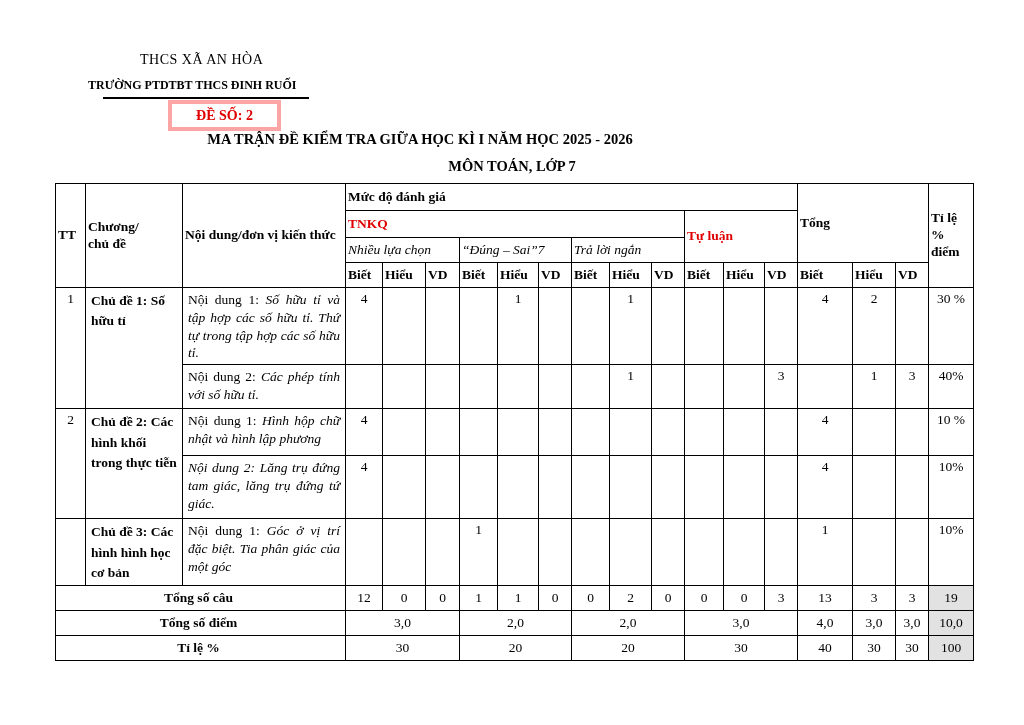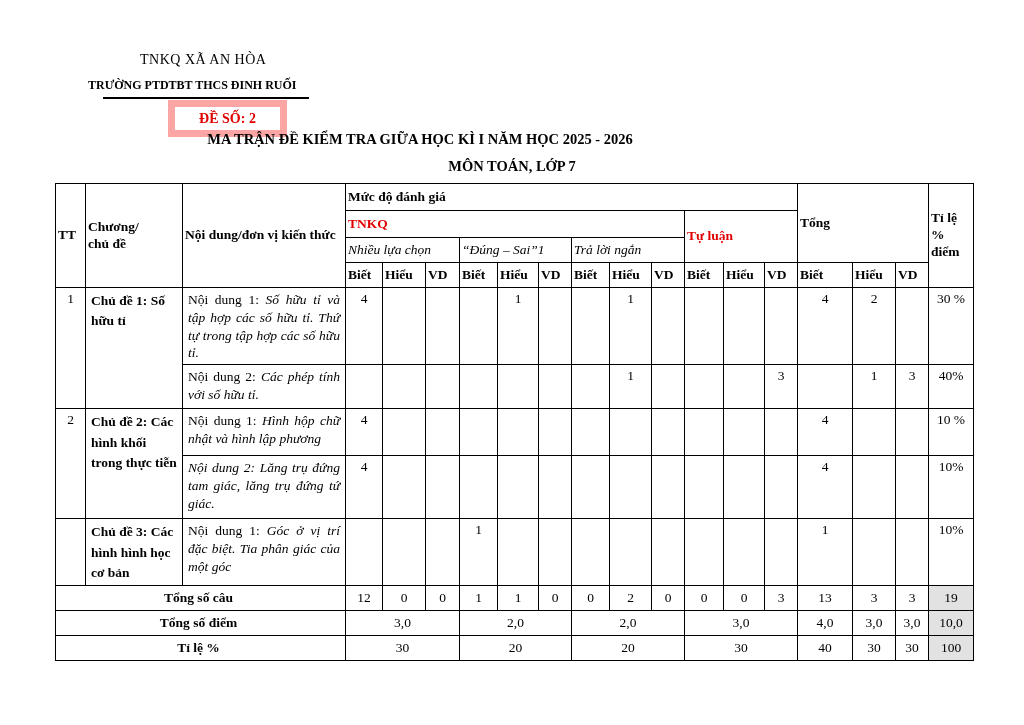--- a/index.html
+++ b/index.html
@@ -41,7 +41,7 @@
 </head>
 <body>
 
-<div class="abs" id="agency">TNKQ XÃ AN HÒA</div>
+<div class="abs" id="agency">THCS XÃ AN HÒA</div>
 <div class="abs" id="school">TRƯỜNG PTDTBT THCS ĐINH RUỐI</div>
 <div class="abs" id="school-underline"></div>
 <div class="abs" id="exam-box">

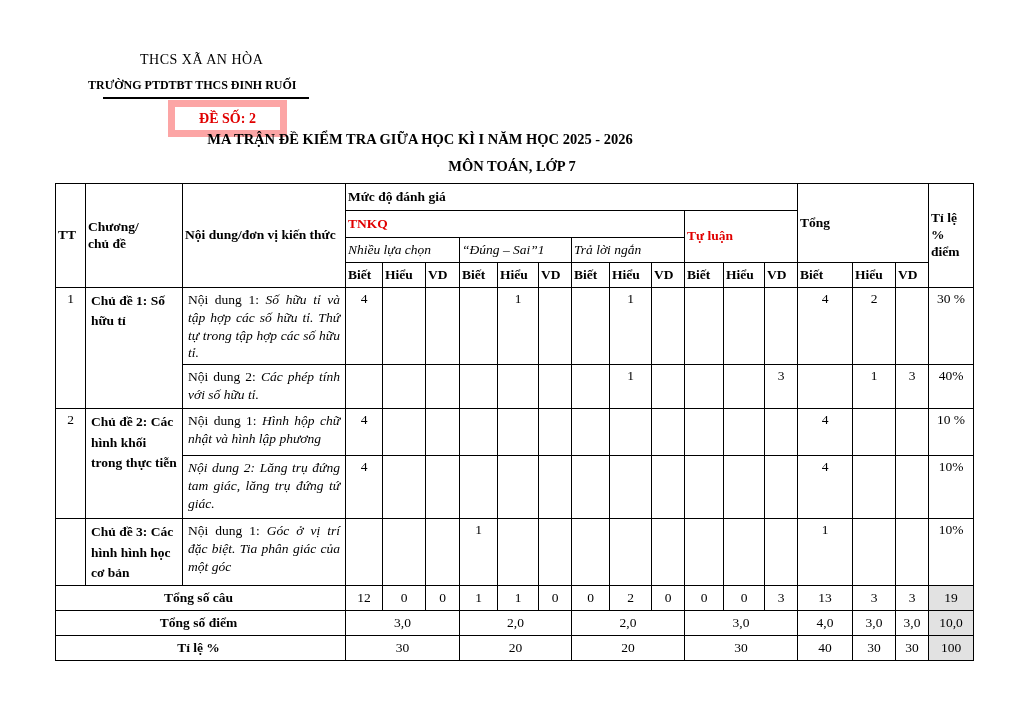--- a/index.html
+++ b/index.html
@@ -9,7 +9,7 @@
   #agency{left:140px;top:52px;font-size:14px;letter-spacing:.5px;}
   #school{left:88px;top:78px;font-size:12px;font-weight:bold;}
   #school-underline{left:103px;top:97px;width:206px;height:2px;background:#000;}
-  #exam-box{left:168px;top:100px;width:105px;height:23px;border:7px solid #fca5a5;
+  #exam-box{left:168px;top:100px;width:105px;height:23px;border:4px solid #fca5a5;
             display:flex;align-items:center;justify-content:center;}
   #exam-box span{color:var(--accent);font-weight:bold;font-size:14px;}
   #title{left:0;top:131px;width:840px;text-align:center;font-weight:bold;font-size:14.5px;}

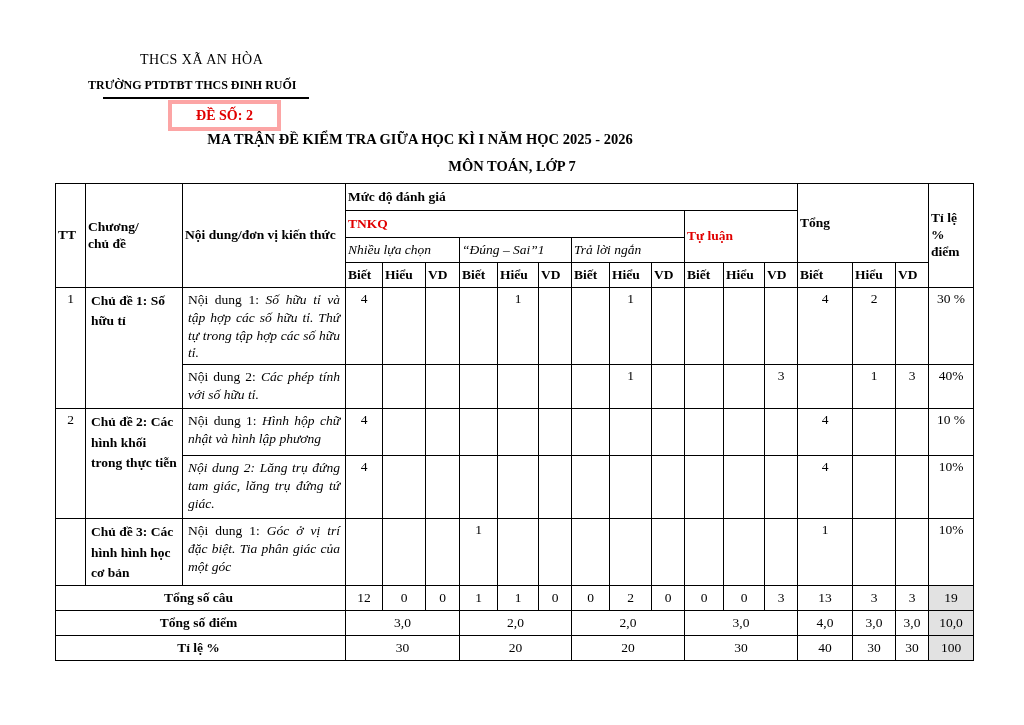--- a/index.html
+++ b/index.html
@@ -91,7 +91,7 @@
   </tr>
   <tr class="h3">
     <th colspan="3" class="it">Nhiều lựa chọn</th>
-    <th colspan="3" class="it">“Đúng – Sai”1</th>
+    <th colspan="3" class="it">“Đúng – Sai”7</th>
     <th colspan="3" class="it">Trả lời ngắn</th>
   </tr>
   <tr class="h4">

